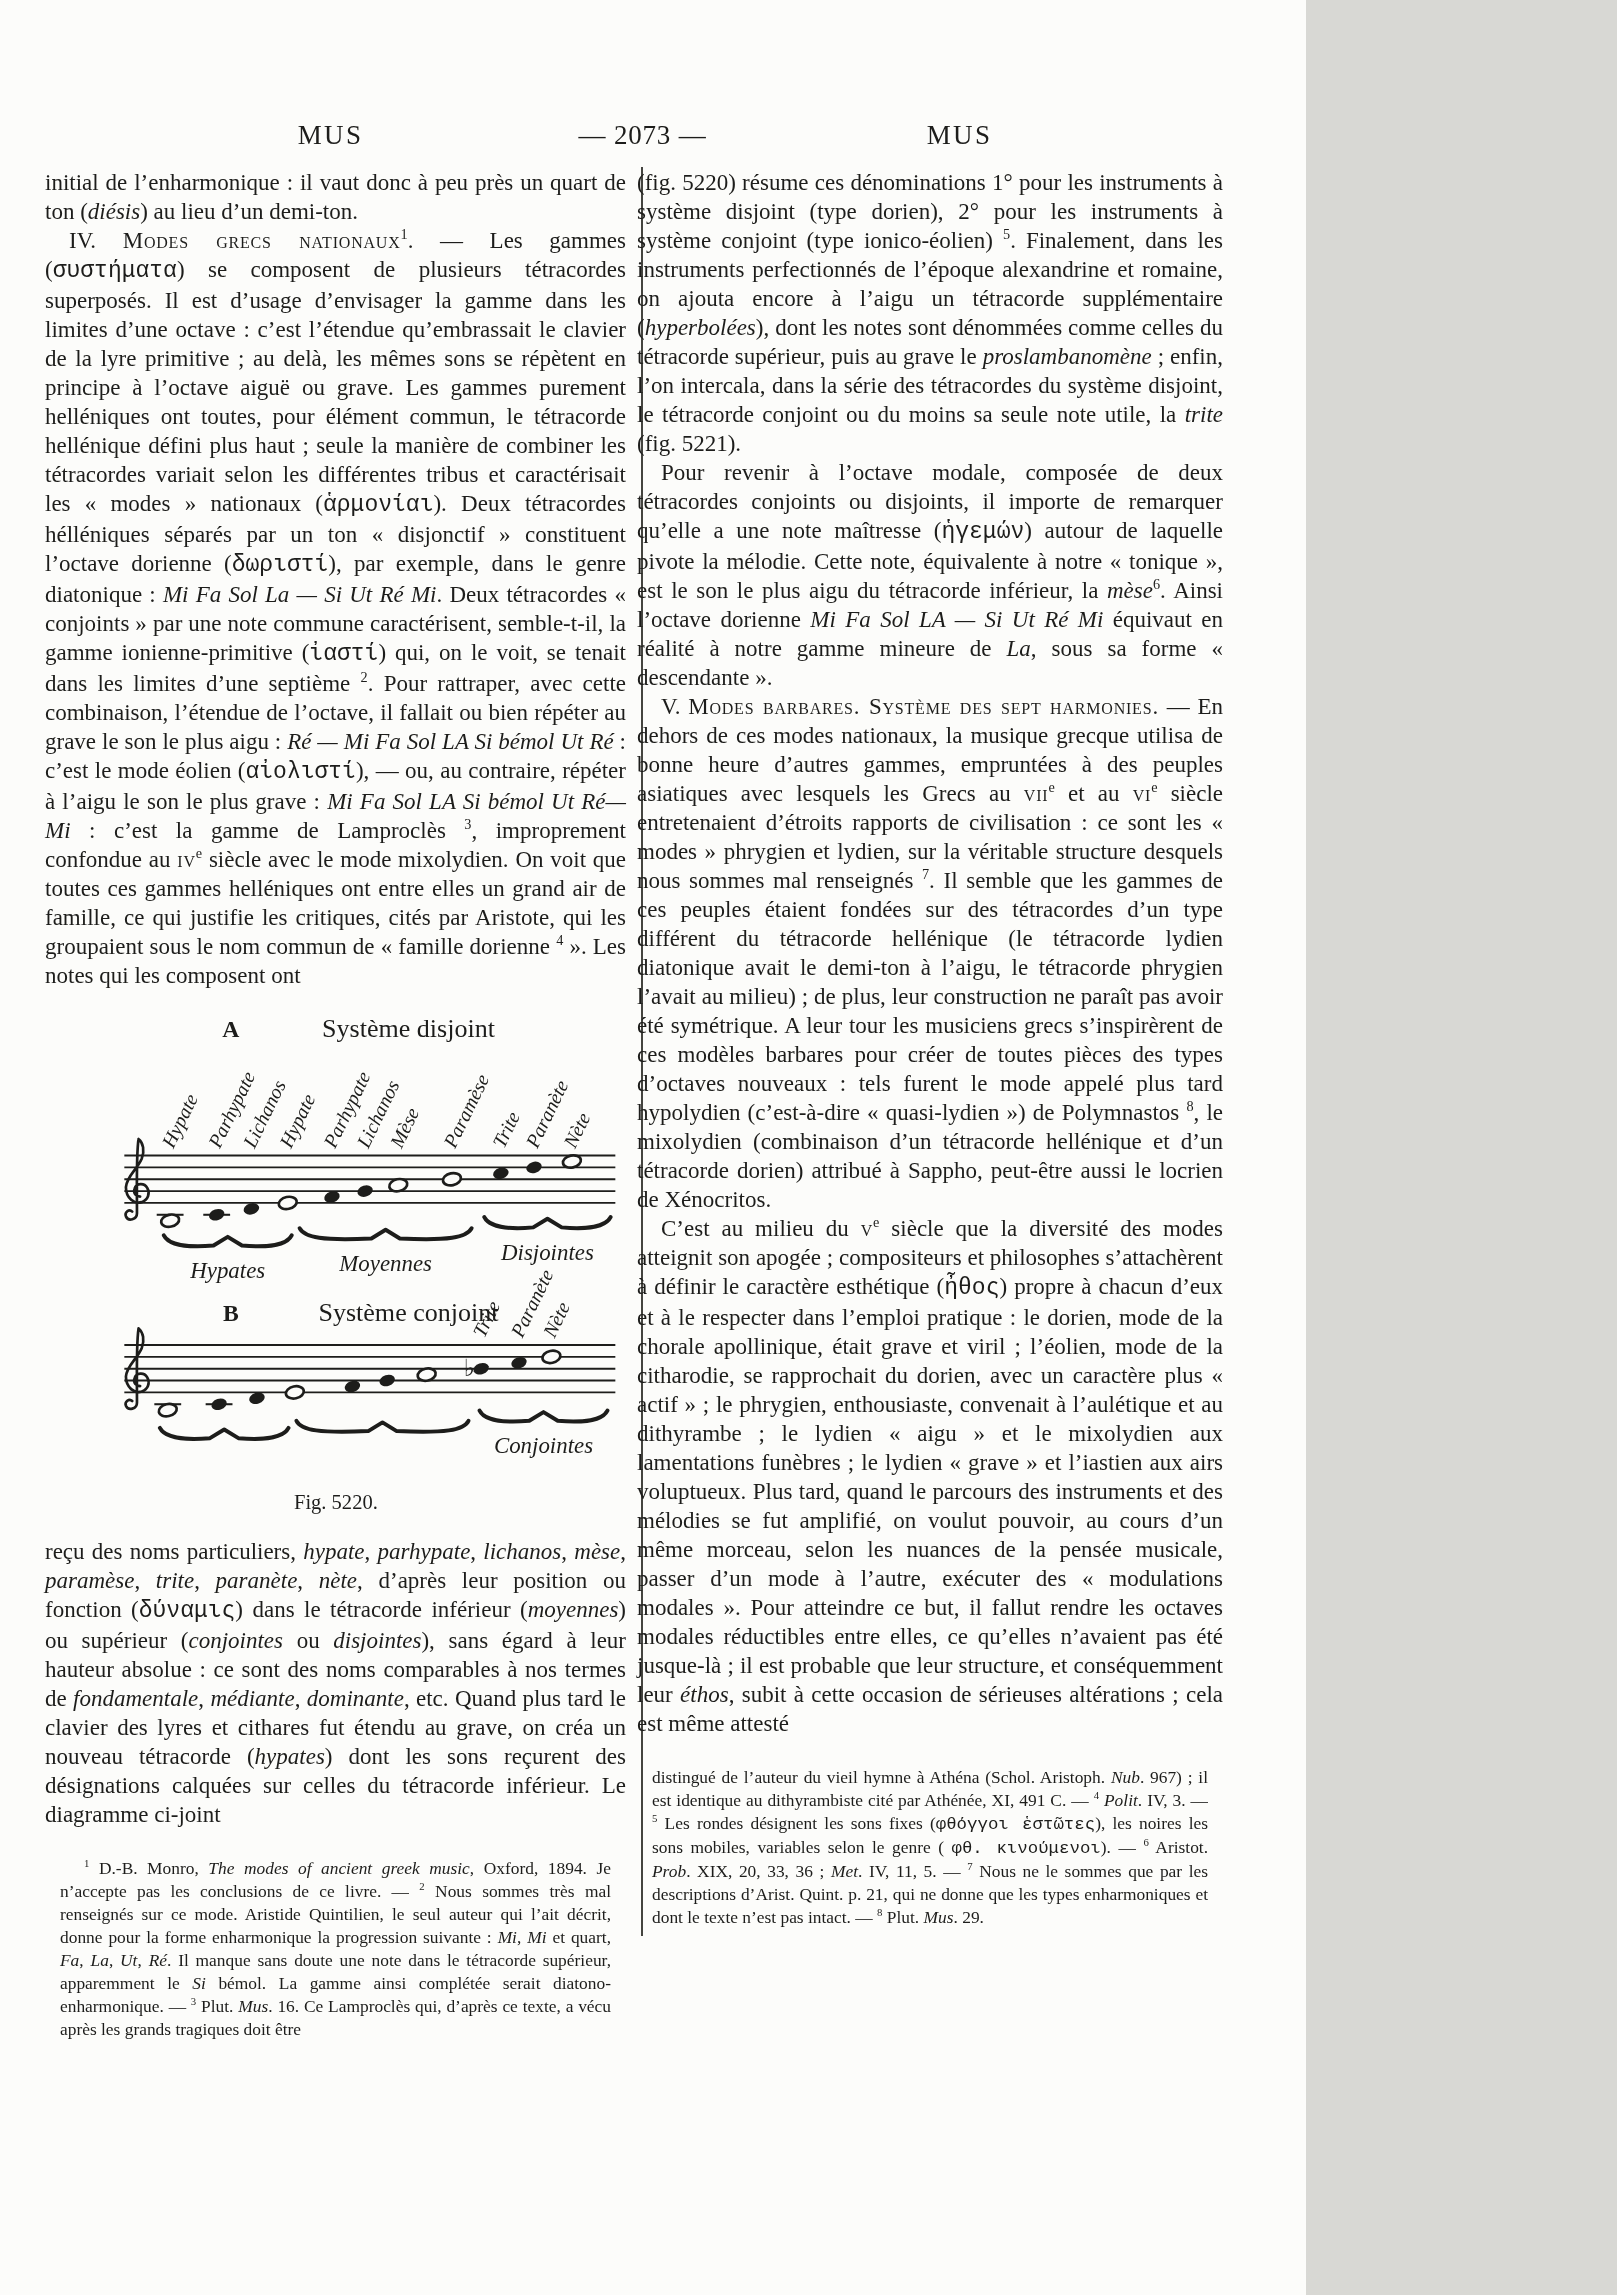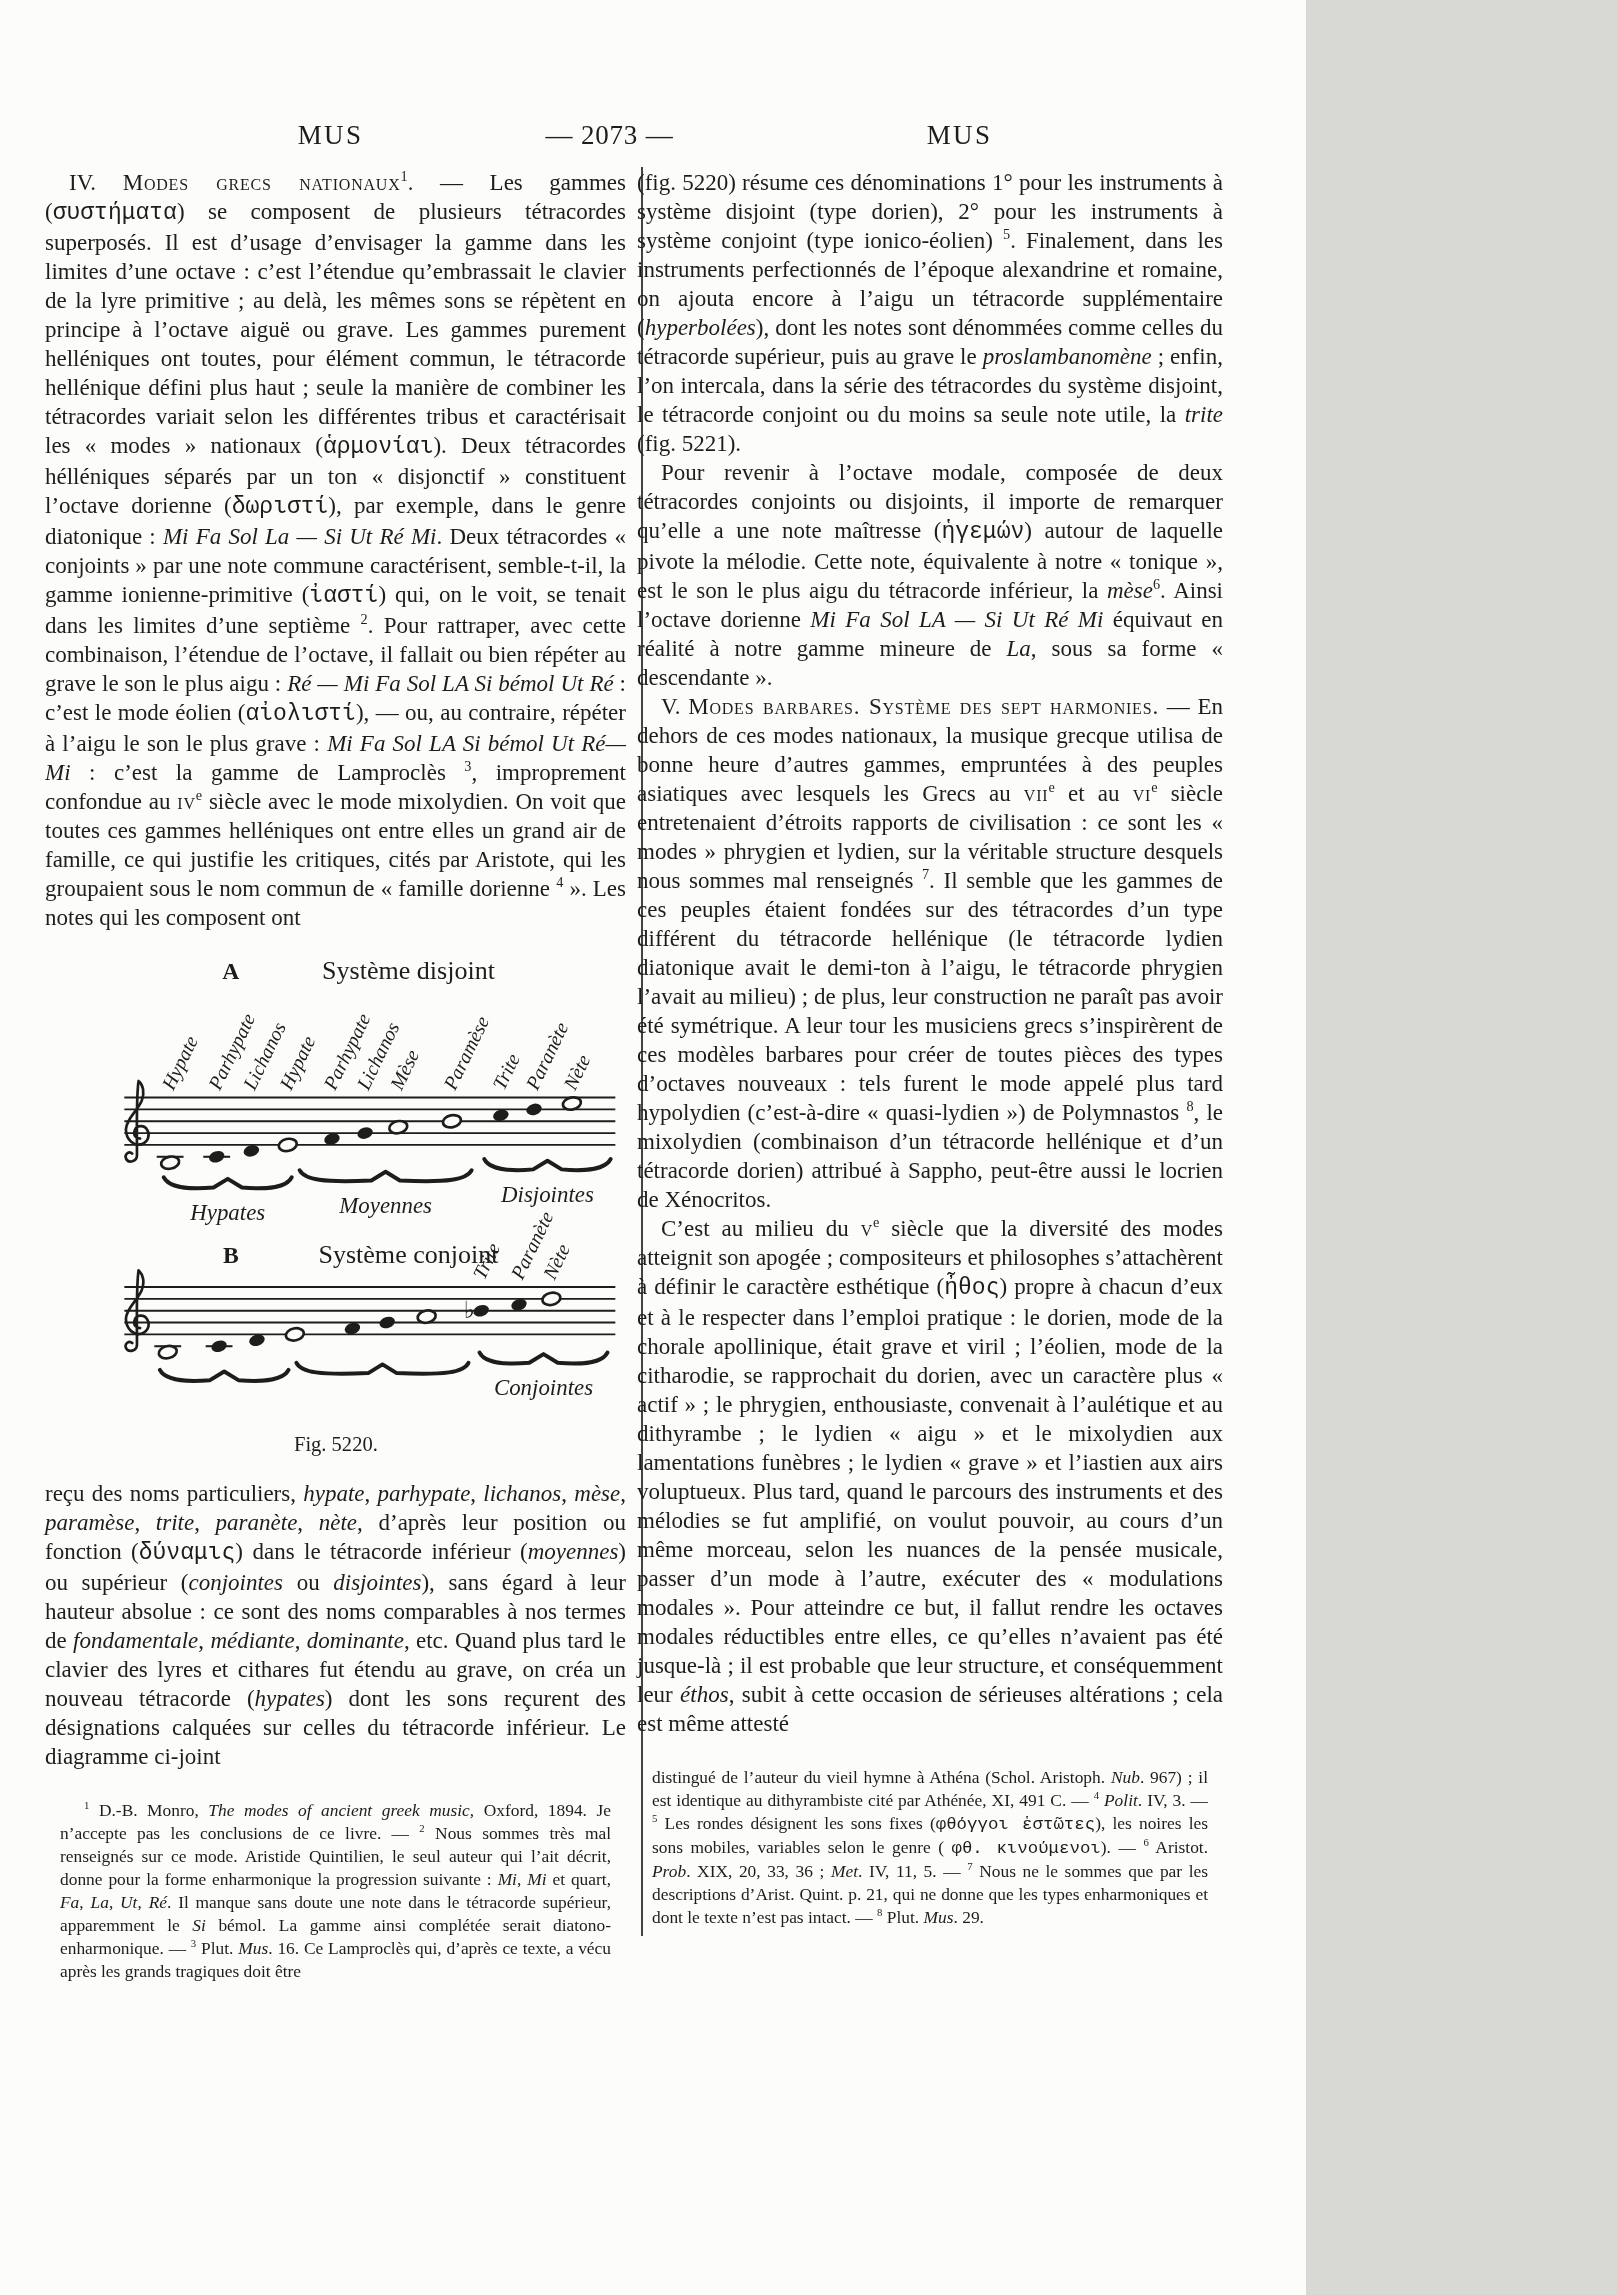--- a/index.html
+++ b/index.html
@@ -14,7 +14,7 @@
   
   .runhead{position:absolute;top:120px;height:38px;font-size:27px;letter-spacing:2.4px;text-align:center;}
   .rh-left{left:275px;width:111px;}
-  .rh-center{left:507px;width:205px;letter-spacing:0.8px;}
+  .rh-center{left:540px;width:205px;letter-spacing:0.8px;}
   .rh-right{left:904px;width:111px;}
   
   .divider{position:absolute;left:641px;top:167px;width:1.6px;height:1769px;background:#44443f;}

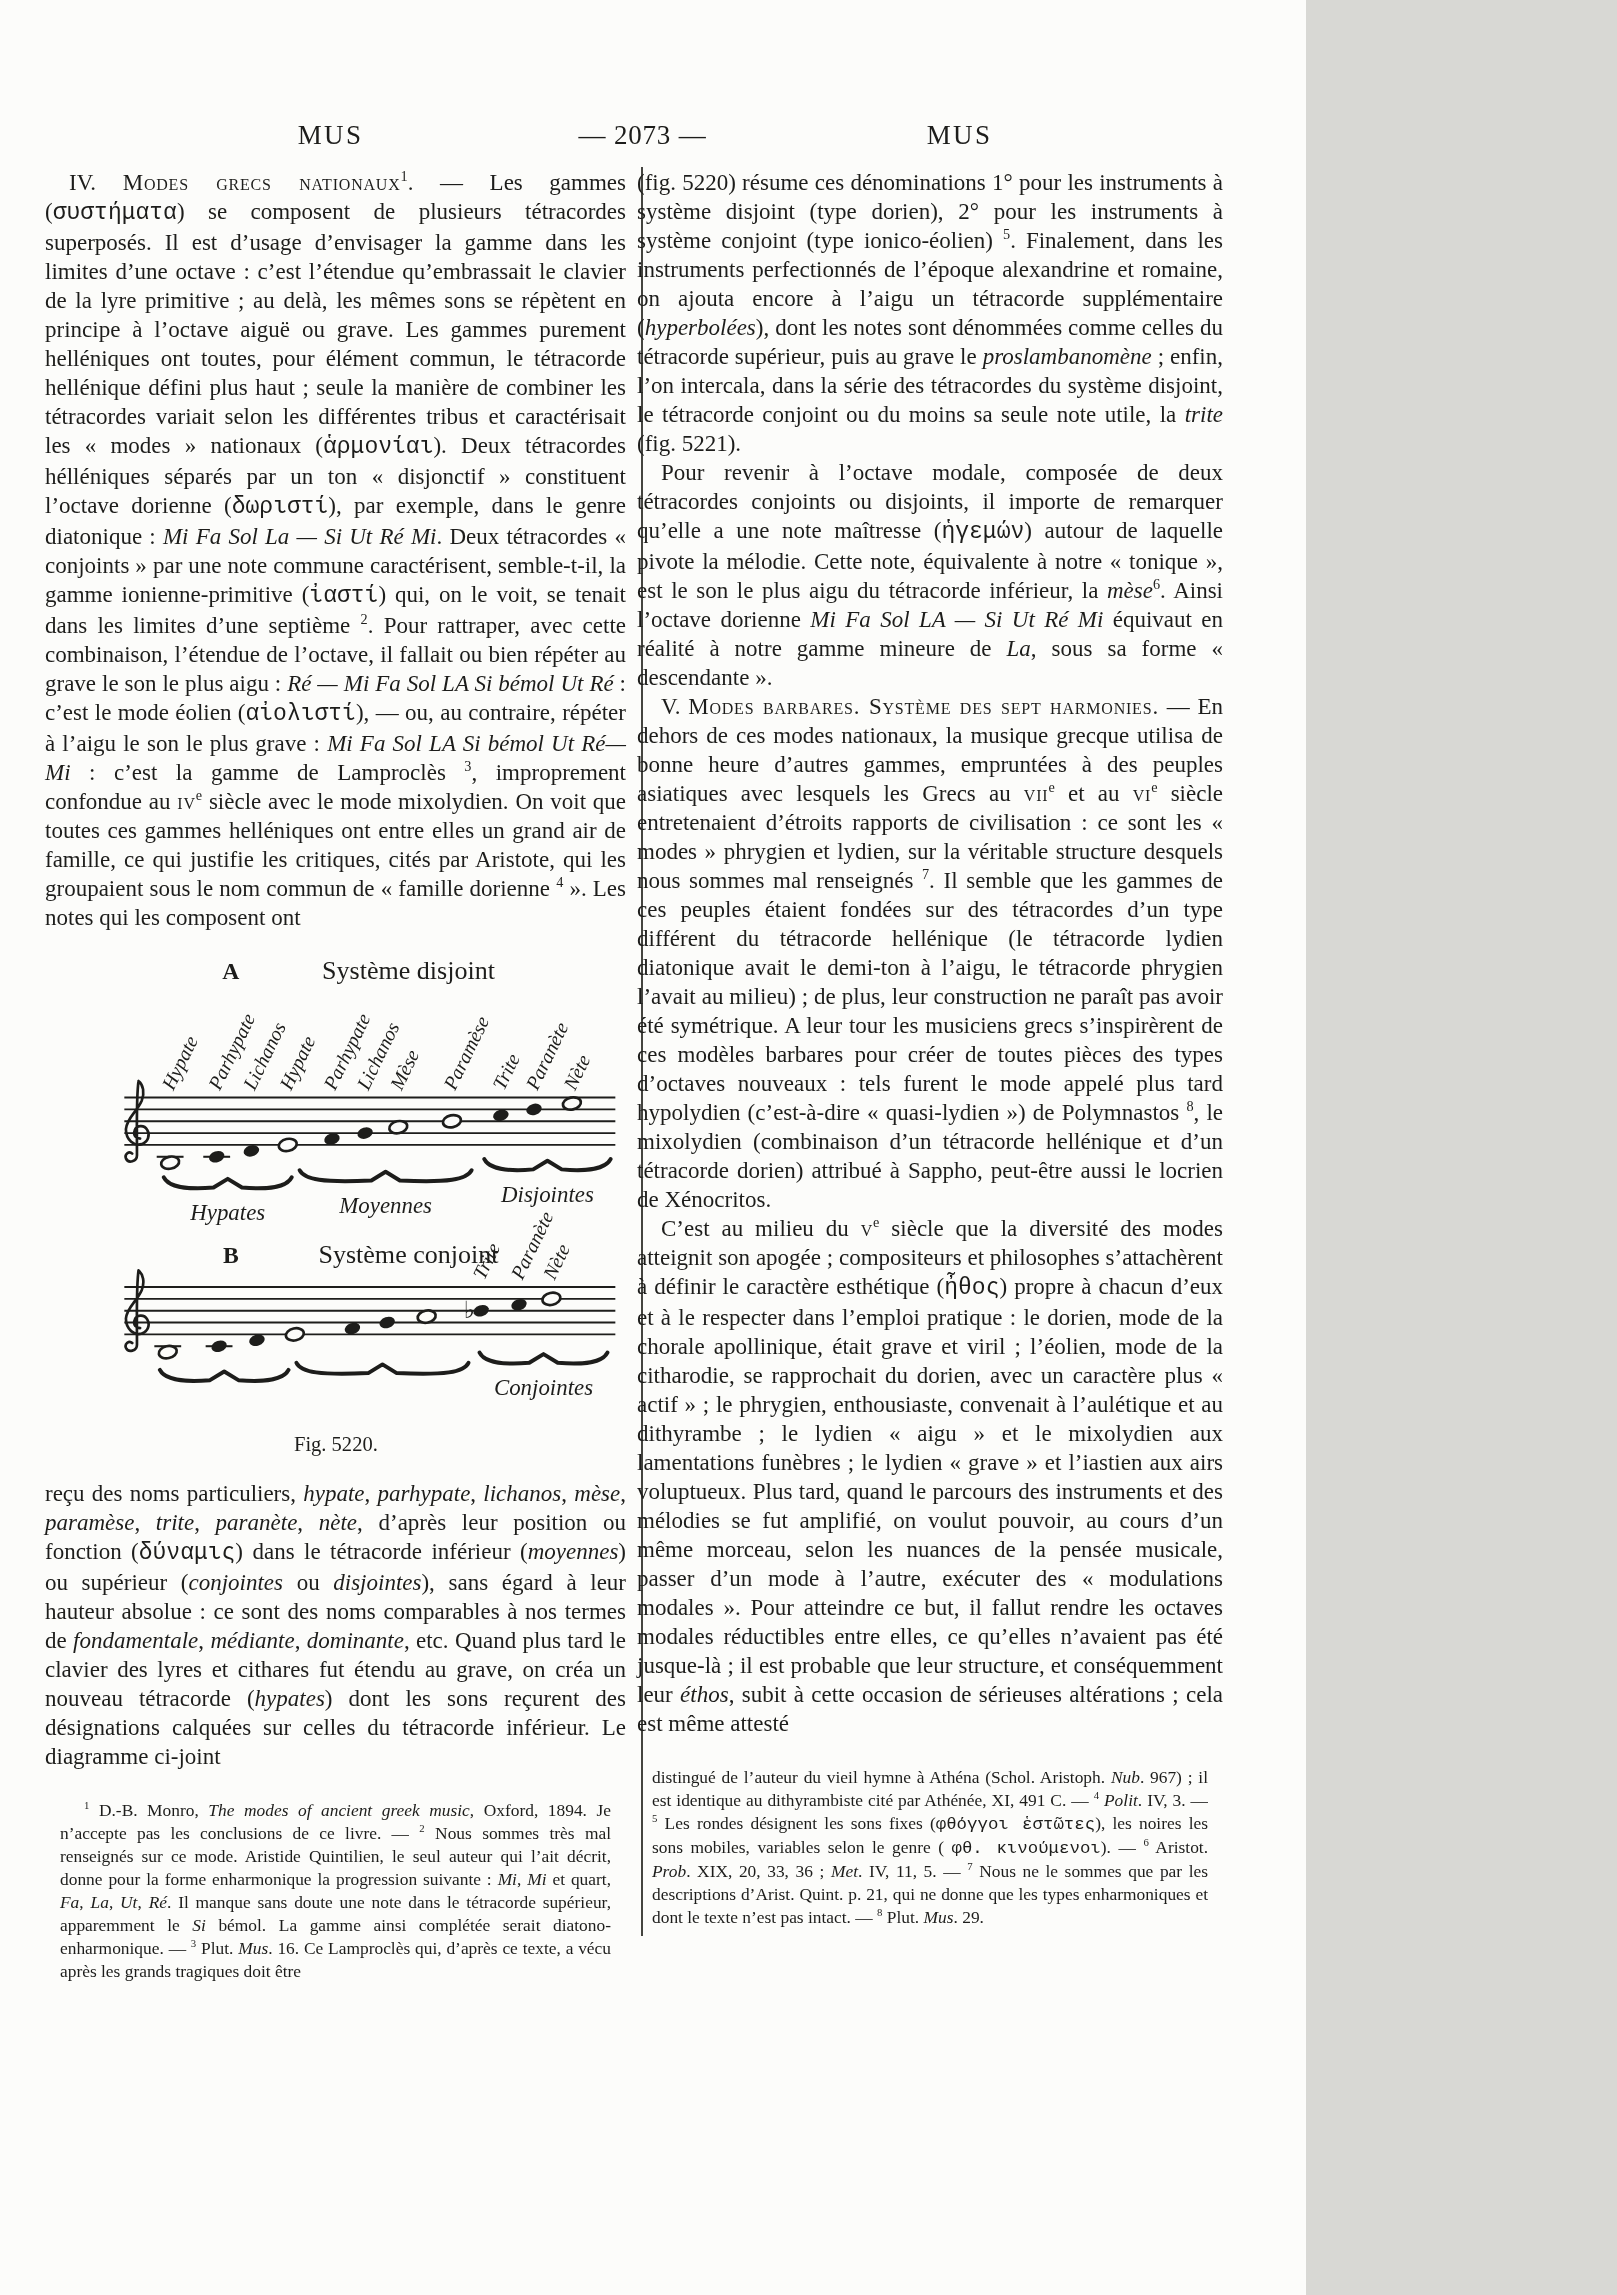--- a/index.html
+++ b/index.html
@@ -49,6 +49,7 @@
   <div class="scan-edge"></div>
 
   <section class="col col-left">
+    <p><span>initial de l’enharmonique : il vaut donc à peu près un quart de ton (</span><span class="it">diésis</span><span>) au lieu d’un demi-ton.</span></p>
     <p class="indent"><span>IV. </span><span class="sc">Modes grecs nationaux</span><sup>1</sup><span>. — Les gammes (</span><span class="gr">συστήματα</span><span>) se composent de plusieurs tétracordes superposés. Il est d’usage d’envisager la gamme dans les limites d’une octave : c’est l’étendue qu’embrassait le clavier de la lyre primitive ; au delà, les mêmes sons se répètent en principe à l’octave aiguë ou grave. Les gammes purement helléniques ont toutes, pour élément commun, le tétracorde hellénique défini plus haut ; seule la manière de combiner les tétracordes variait selon les différentes tribus et caractérisait les « modes » nationaux (</span><span class="gr">ἁρμονίαι</span><span>). Deux tétracordes hélléniques séparés par un ton « disjonctif » constituent l’octave dorienne (</span><span class="gr">δωριστί</span><span>), par exemple, dans le genre diatonique : </span><span class="it">Mi Fa Sol La — Si Ut Ré Mi</span><span>. Deux tétracordes « conjoints » par une note commune caractérisent, semble-t-il, la gamme ionienne-primitive (</span><span class="gr">ἰαστί</span><span>) qui, on le voit, se tenait dans les limites d’une septième </span><sup>2</sup><span>. Pour rattraper, avec cette combinaison, l’étendue de l’octave, il fallait ou bien répéter au grave le son le plus aigu : </span><span class="it">Ré — Mi Fa Sol LA Si bémol Ut Ré</span><span> : c’est le mode éolien (</span><span class="gr">αἰολιστί</span><span>), — ou, au contraire, répéter à l’aigu le son le plus grave : </span><span class="it">Mi Fa Sol LA Si bémol Ut Ré—Mi</span><span> : c’est la gamme de Lamproclès </span><sup>3</sup><span>, improprement confondue au </span><span class="sc">iv</span><sup>e</sup><span> siècle avec le mode mixolydien. On voit que toutes ces gammes helléniques ont entre elles un grand air de famille, ce qui justifie les critiques, cités par Aristote, qui les groupaient sous le nom commun de « famille dorienne </span><sup>4</sup><span> ». Les notes qui les composent ont</span></p>
 
     <figure>

